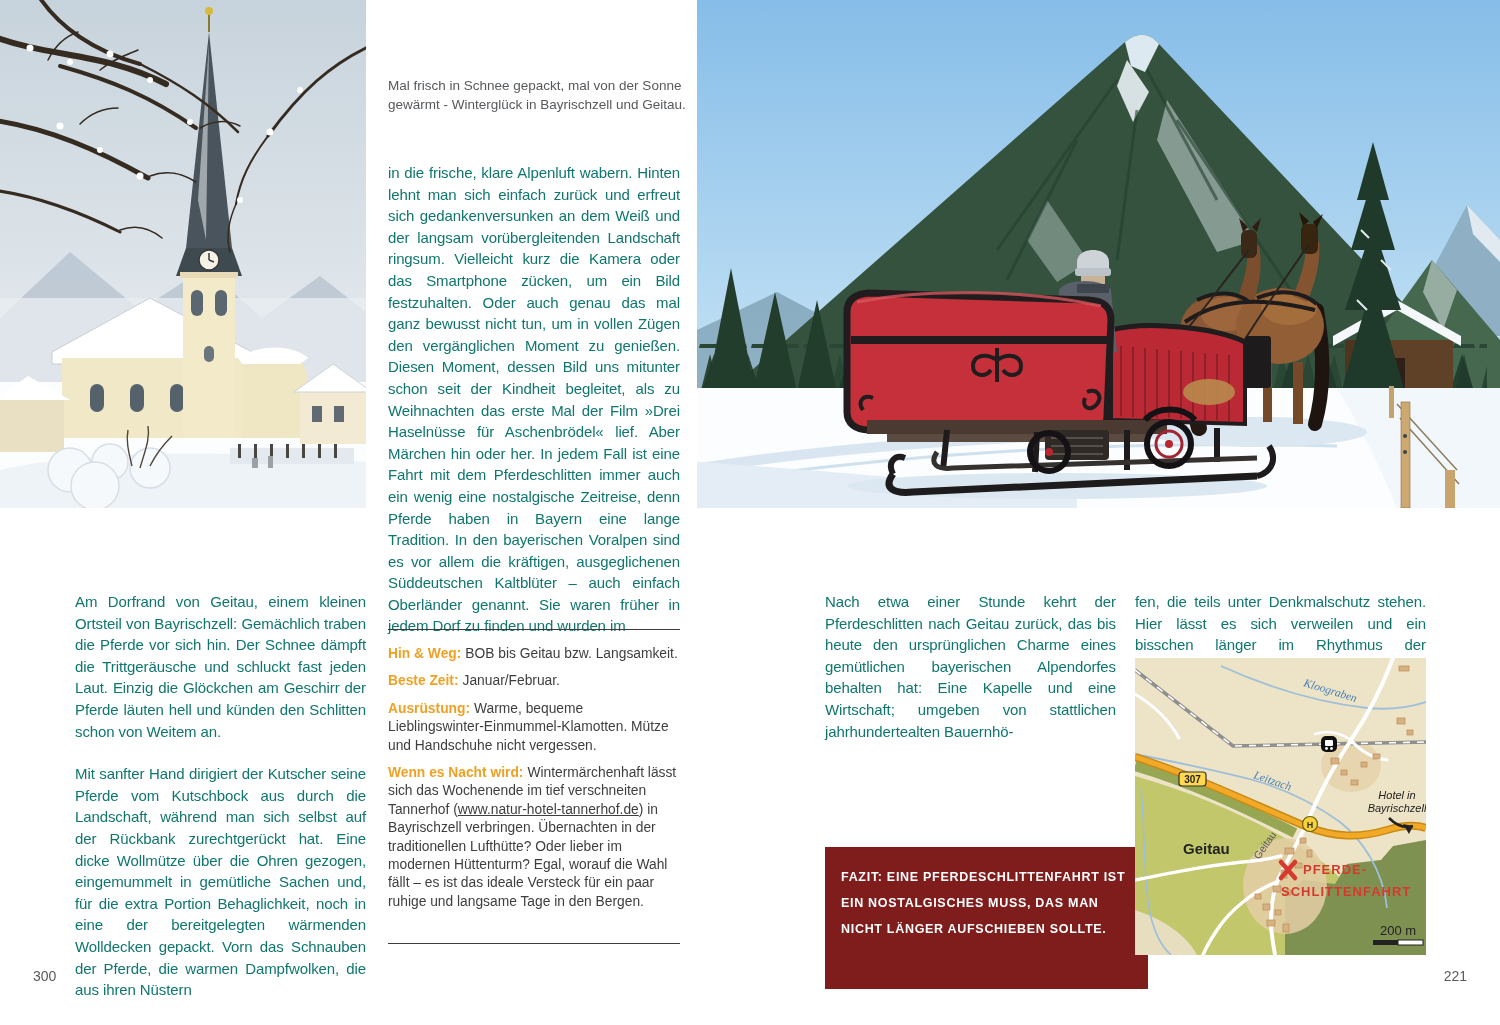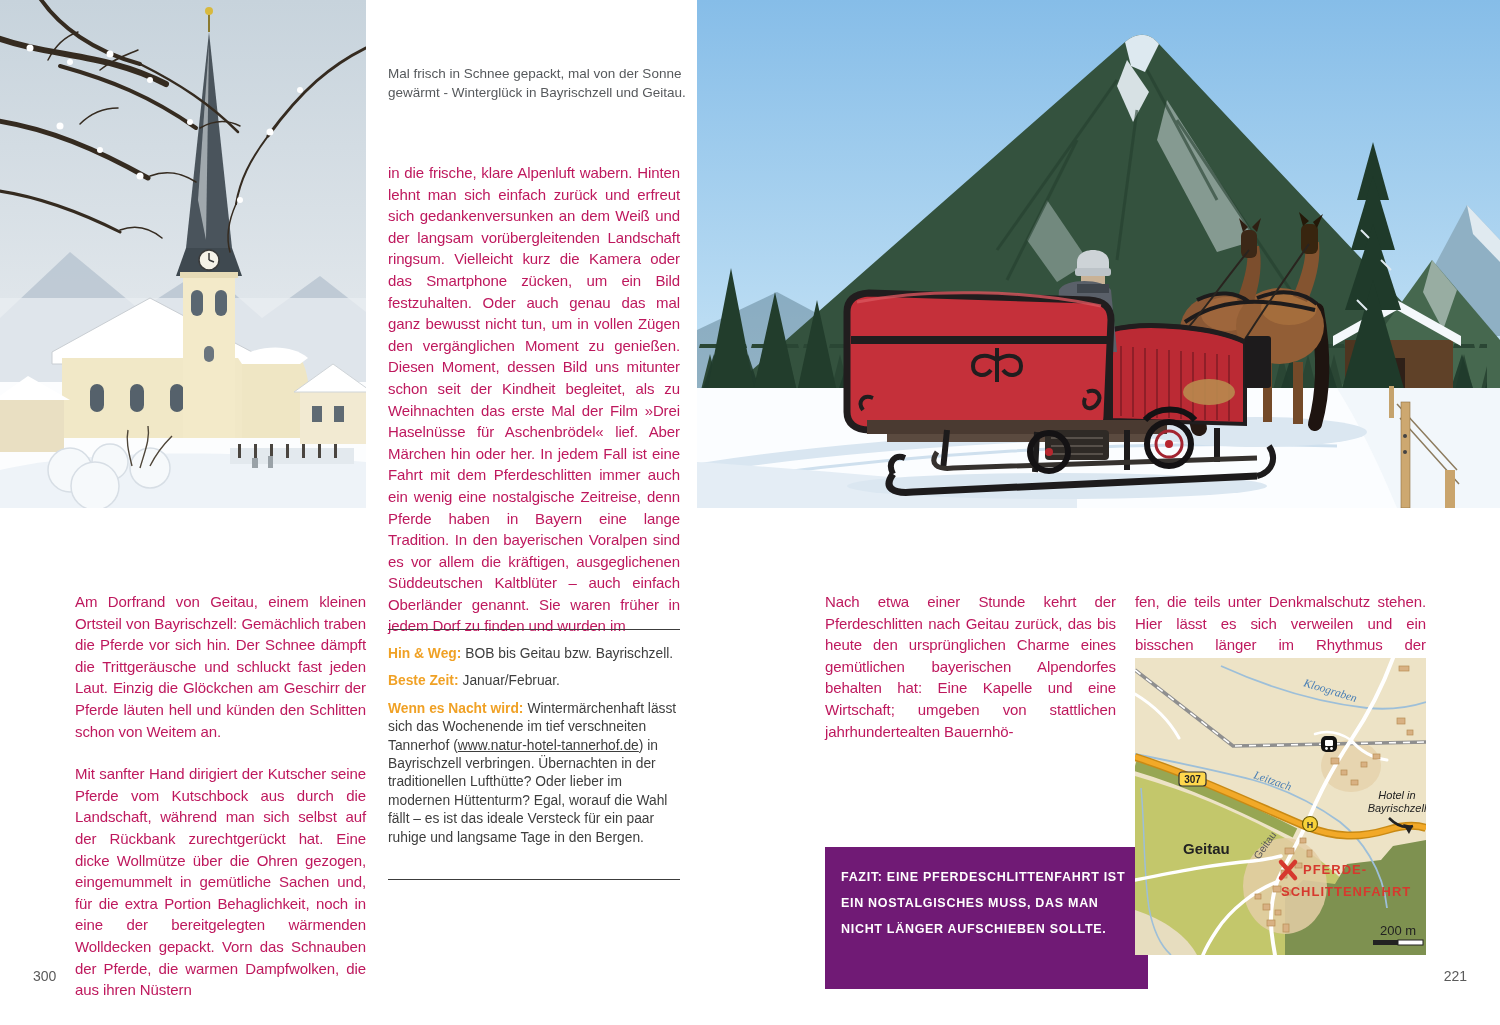--- a/index.html
+++ b/index.html
@@ -124,7 +124,7 @@
       <p>Mit sanfter Hand dirigiert der Kutscher seine Pferde vom Kutschbock aus durch die Landschaft, während man sich selbst auf der Rückbank zurechtgerückt hat. Eine dicke Wollmütze über die Ohren gezogen, eingemummelt in gemütliche Sachen und, für die extra Portion Behaglichkeit, noch in eine der bereitgelegten wärmenden Wolldecken gepackt. Vorn das Schnauben der Pferde, die warmen Dampfwolken, die aus ihren Nüstern</p>
     </div>
 
-    <div class="abs caption" style="left:388px;top:64px;width:300px;">Mal frisch in Schnee gepackt, mal von der Sonne gewärmt - Winterglück in Bayrischzell und Geitau.</div>
+    <div class="abs caption" style="left:388px;top:76px;width:300px;">Mal frisch in Schnee gepackt, mal von der Sonne gewärmt - Winterglück in Bayrischzell und Geitau.</div>
 
     <div class="abs bodytext" style="left:388px;top:147px;width:292px;">
       <p>in die frische, klare Alpenluft wabern. Hinten lehnt man sich einfach zurück und erfreut sich gedankenversunken an dem Weiß und der langsam vorübergleitenden Landschaft ringsum. Vielleicht kurz die Kamera oder das Smartphone zücken, um ein Bild festzuhalten. Oder auch genau das mal ganz bewusst nicht tun, um in vollen Zügen den vergänglichen Moment zu genießen. Diesen Moment, dessen Bild uns mitunter schon seit der Kindheit begleitet, als zu Weihnachten das erste Mal der Film »Drei Haselnüsse für Aschenbrödel« lief. Aber Märchen hin oder her. In jedem Fall ist eine Fahrt mit dem Pferdeschlitten immer auch ein wenig eine nostalgische Zeitreise, denn Pferde haben in Bayern eine lange Tradition. In den bayerischen Voralpen sind es vor allem die kräftigen, ausgeglichenen Süddeutschen Kaltblüter – auch einfach Oberländer genannt. Sie waren früher in jedem Dorf zu finden und wurden im</p>

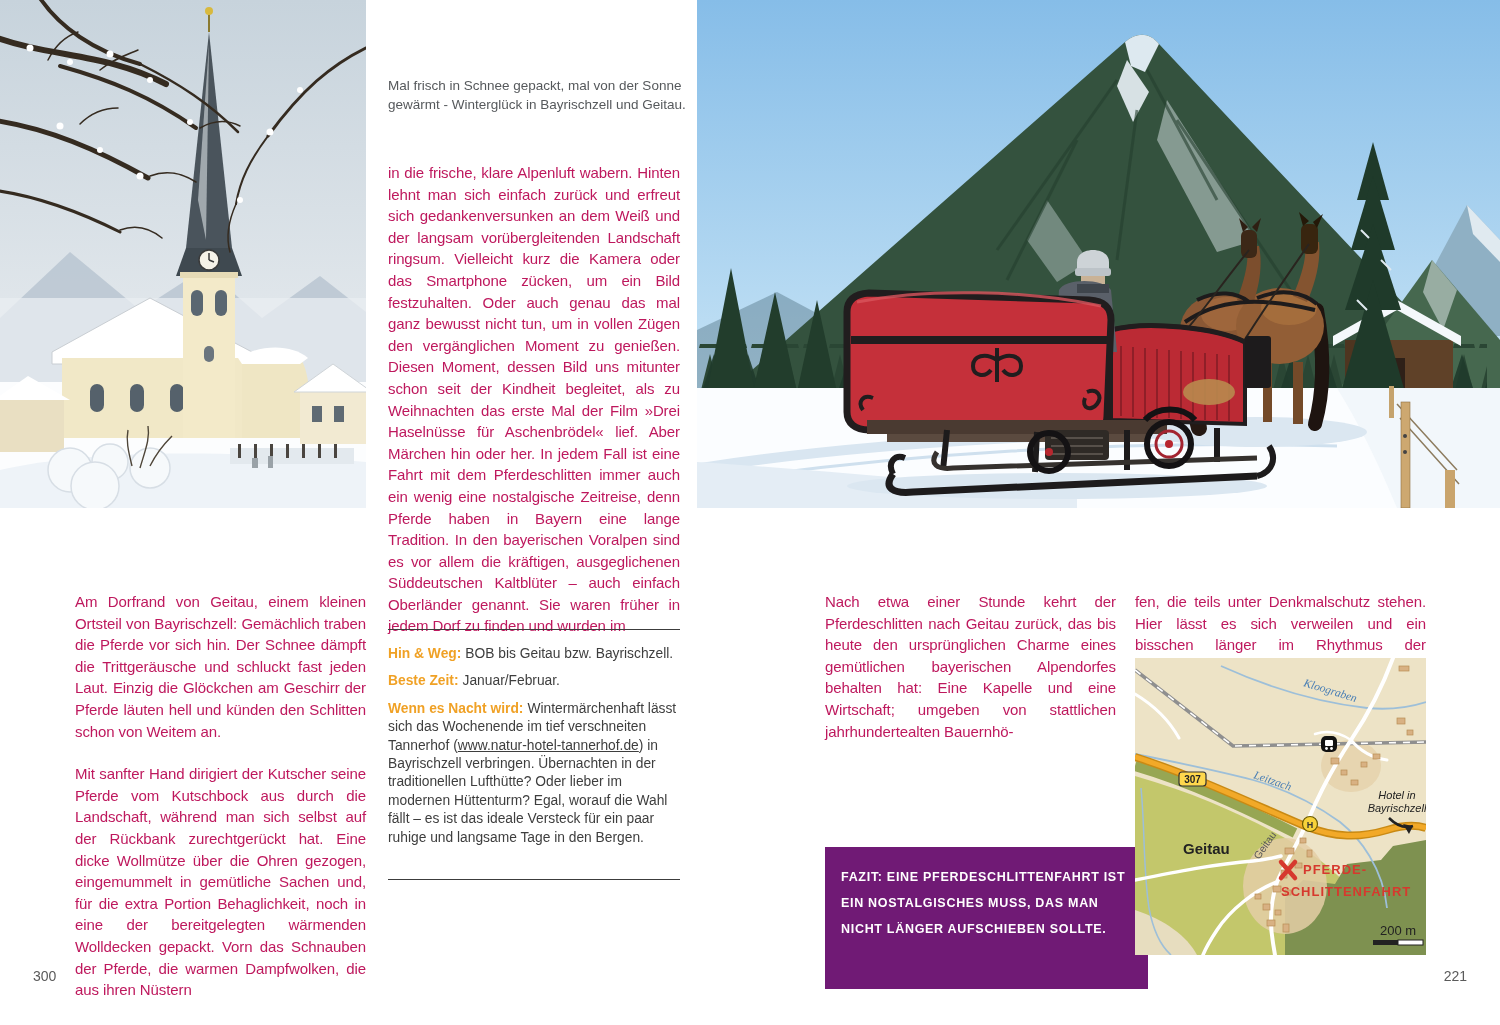--- a/index.html
+++ b/index.html
@@ -8,7 +8,7 @@
   .abs{position:absolute;}
   .photo{position:absolute;overflow:hidden;}
   .photo svg{display:block;}
-  .bodytext{font-size:15px;line-height:21.6px;text-align:justify;color:#be185d;letter-spacing:-0.1px;}
+  .bodytext{font-size:15px;line-height:21.6px;text-align:justify;color:#0f766e;letter-spacing:-0.1px;}
   .bodytext p + p{margin-top:21px;}
   .caption{font-size:13.5px;line-height:19px;color:#56595c;text-align:left;}
   .infoblock{border-top:1.5px solid #3c3c3c;border-bottom:1.5px solid #3c3c3c;

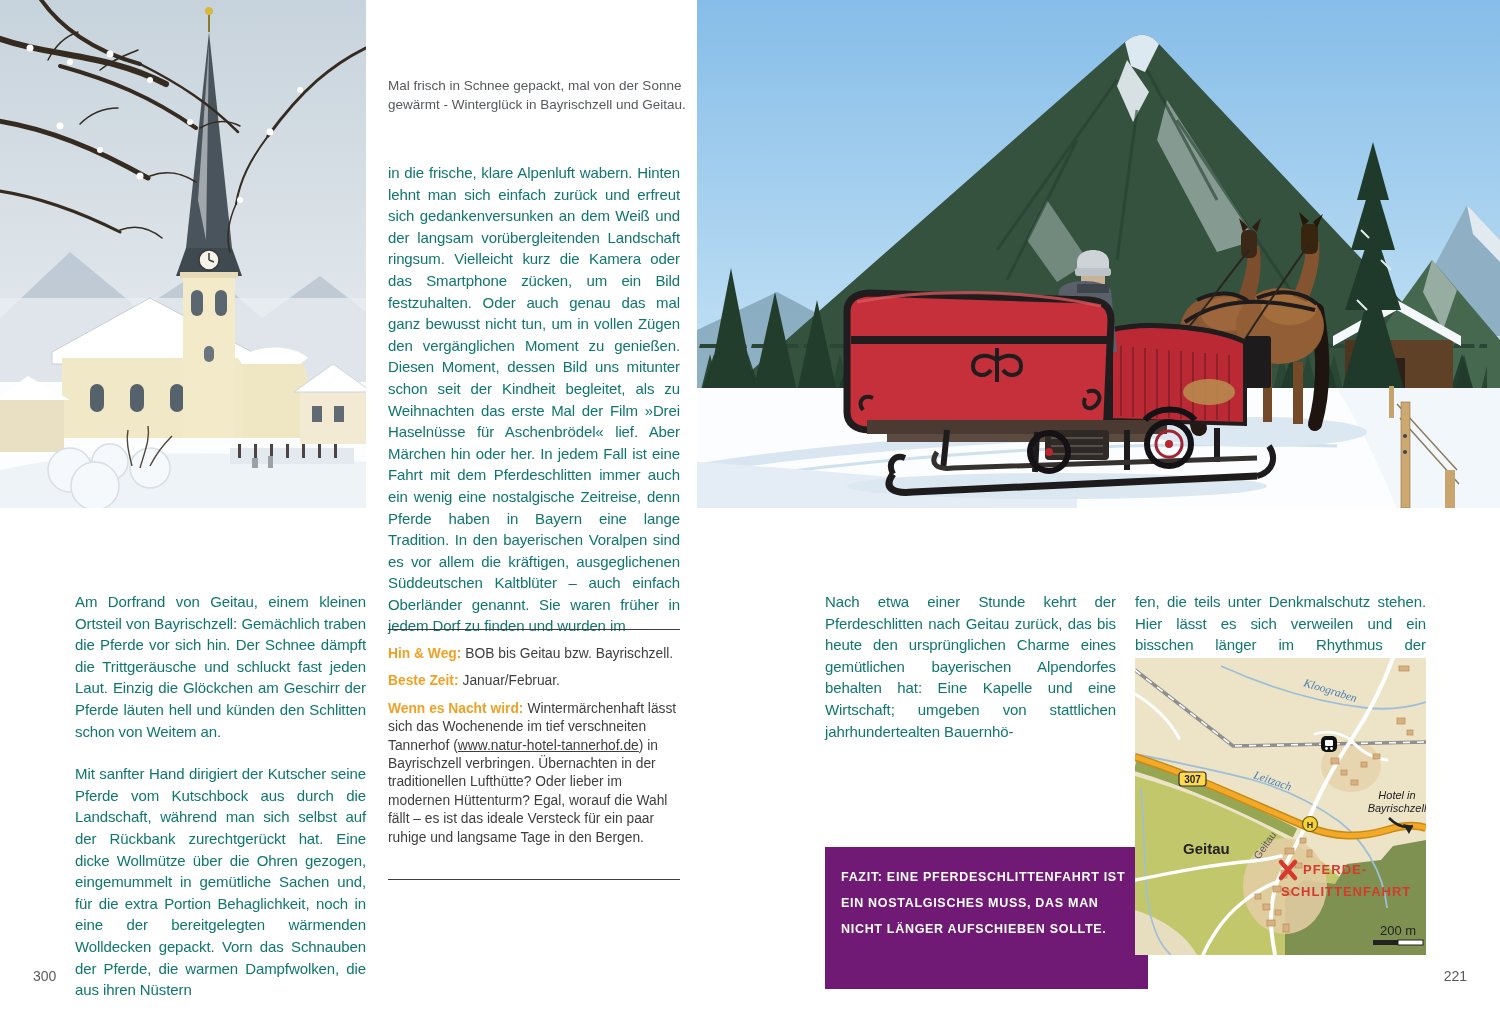--- a/index.html
+++ b/index.html
@@ -131,7 +131,7 @@
     </div>
 
     <div class="abs infoblock" style="left:388px;top:629px;width:292px;">
-      <p><span class="lbl">Hin &amp; Weg:</span><span>BOB bis Geitau bzw. Bayrischzell.</span></p>
+      <p><span class="lbl">Hin &amp; Weg:</span><span>BOB bis Geitau bzw. Langsamkeit.</span></p>
       <p><span class="lbl">Beste Zeit:</span><span>Januar/Februar.</span></p>
       <p><span class="lbl">Wenn es Nacht wird:</span><span>Wintermärchenhaft lässt sich das Wochenende im tief verschneiten Tannerhof (</span><span class="ulink">www.natur-hotel-tannerhof.de</span><span>) in Bayrischzell verbringen. Übernachten in der traditionellen Lufthütte? Oder lieber im modernen Hüttenturm? Egal, worauf die Wahl fällt – es ist das ideale Versteck für ein paar ruhige und langsame Tage in den Bergen.</span></p>
     </div>

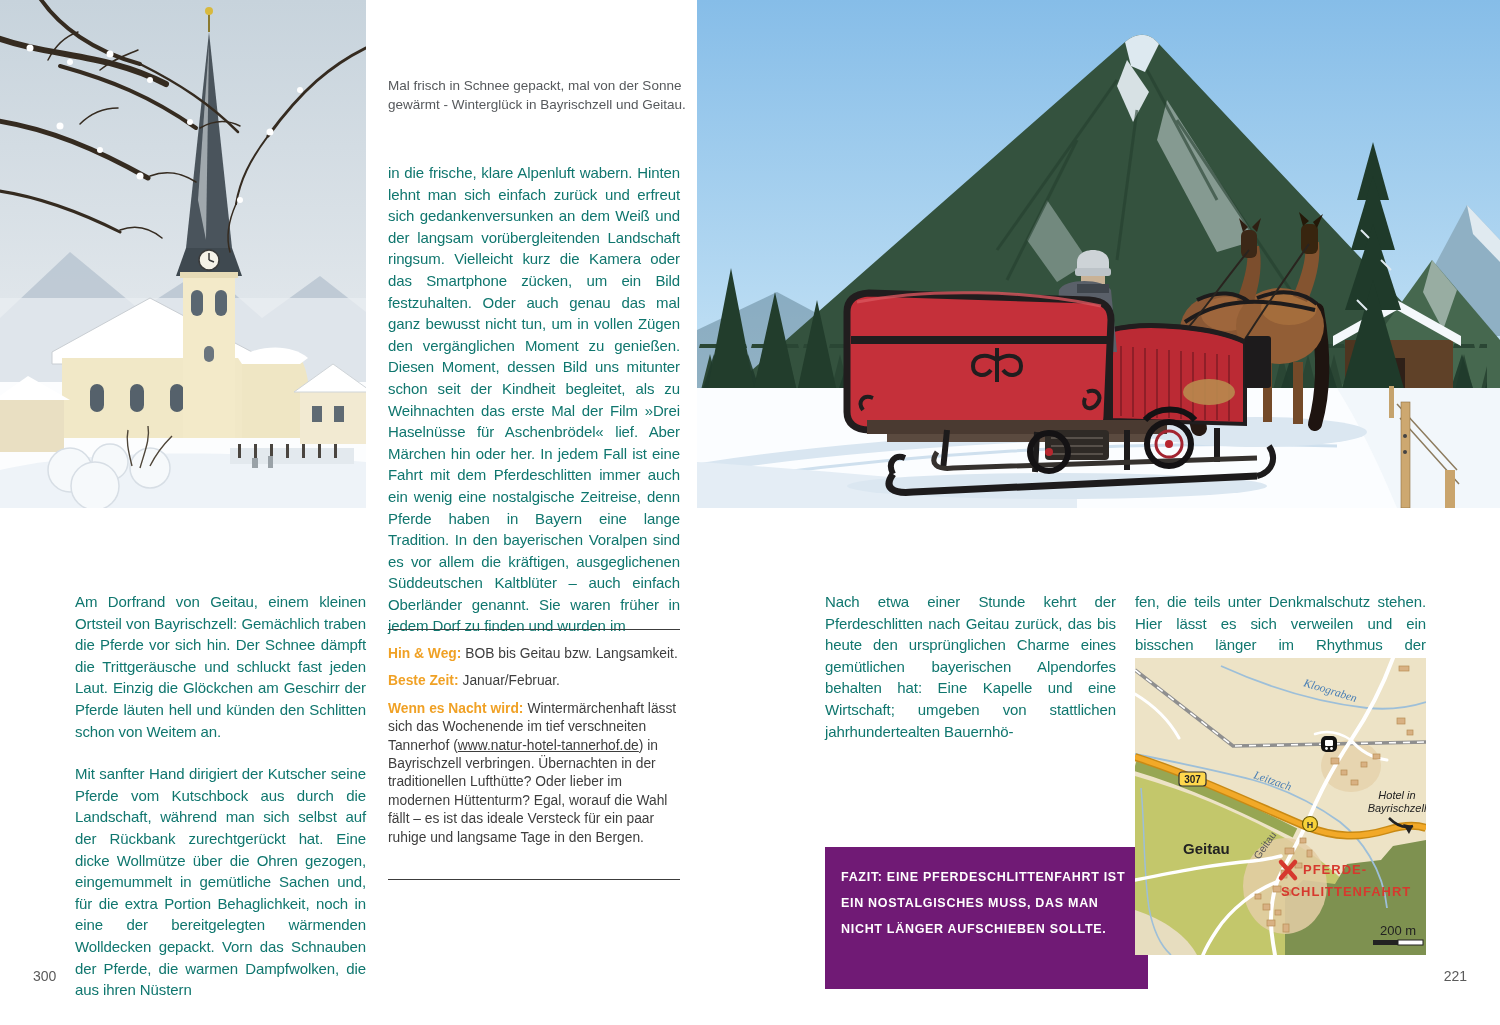--- a/index.html
+++ b/index.html
@@ -133,6 +133,7 @@
     <div class="abs infoblock" style="left:388px;top:629px;width:292px;">
       <p><span class="lbl">Hin &amp; Weg:</span><span>BOB bis Geitau bzw. Langsamkeit.</span></p>
       <p><span class="lbl">Beste Zeit:</span><span>Januar/Februar.</span></p>
+      <p><span class="lbl">Ausrüstung:</span><span>Warme, bequeme Lieblingswinter-Einmummel-Klamotten. Mütze und Handschuhe nicht vergessen.</span></p>
       <p><span class="lbl">Wenn es Nacht wird:</span><span>Wintermärchenhaft lässt sich das Wochenende im tief verschneiten Tannerhof (</span><span class="ulink">www.natur-hotel-tannerhof.de</span><span>) in Bayrischzell verbringen. Übernachten in der traditionellen Lufthütte? Oder lieber im modernen Hüttenturm? Egal, worauf die Wahl fällt – es ist das ideale Versteck für ein paar ruhige und langsame Tage in den Bergen.</span></p>
     </div>
 

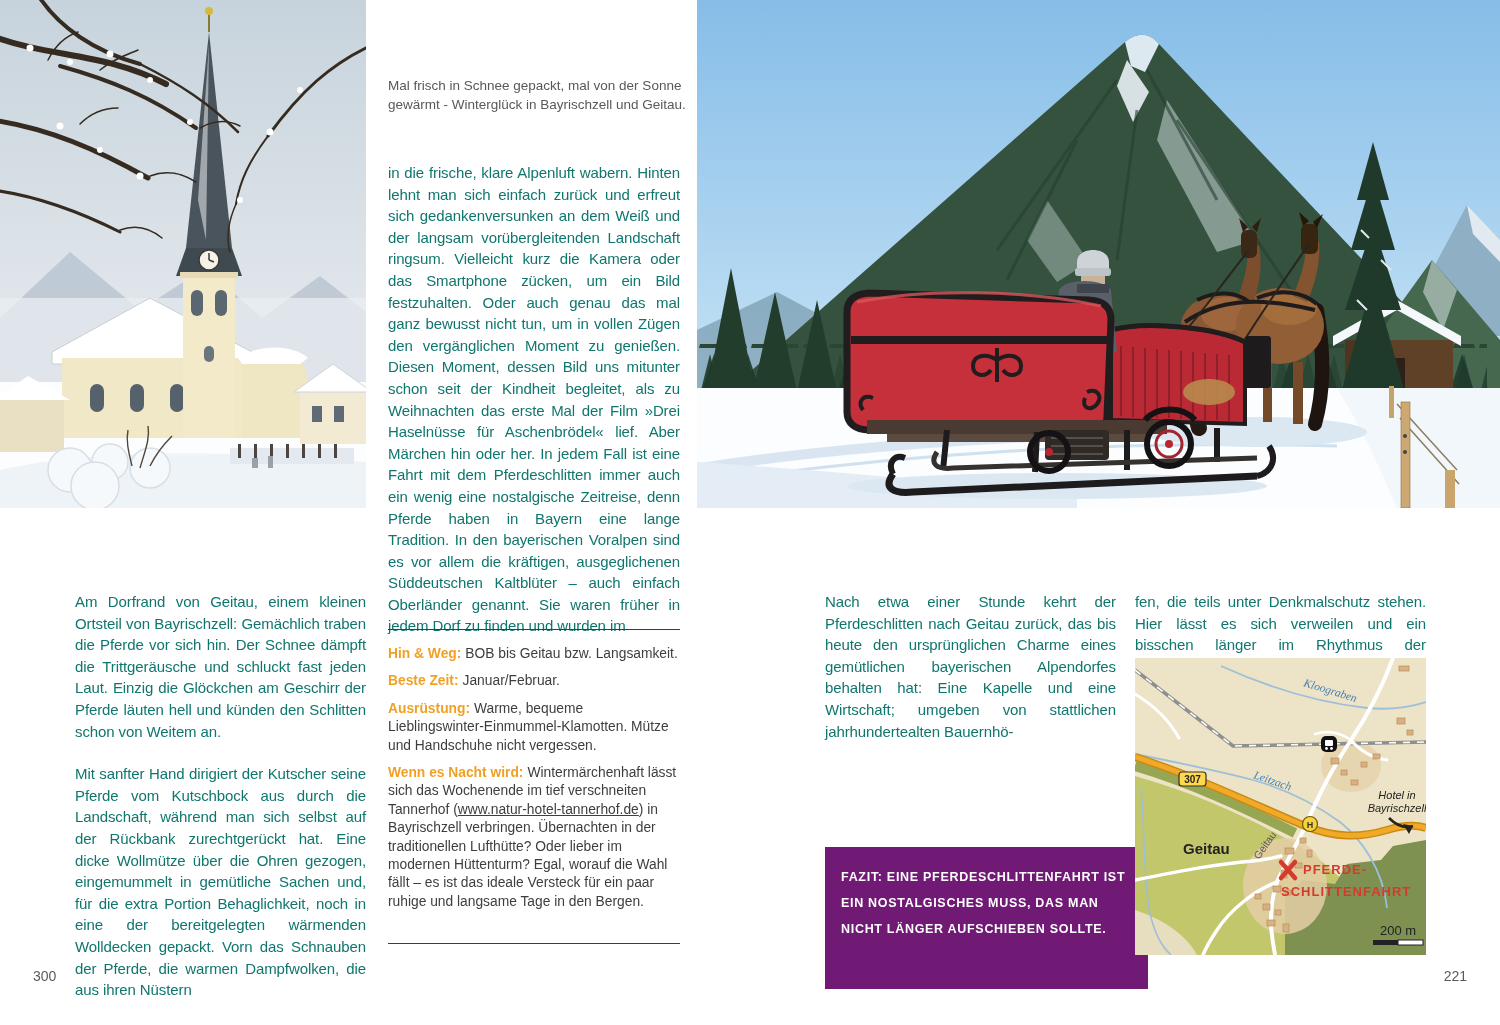--- a/index.html
+++ b/index.html
@@ -17,7 +17,7 @@
   .infoblock p:last-child{margin-bottom:16px;}
   .lbl{color:#F0A125;font-weight:bold;margin-right:4px;}
   .ulink{text-decoration:underline;}
-  .fazit{background:#701a75;color:#ffffff;font-weight:bold;font-size:12.5px;
+  .fazit{background:#7f1d1d;color:#ffffff;font-weight:bold;font-size:12.5px;
          letter-spacing:0.7px;line-height:26px;padding:17px 16px;text-transform:uppercase;}
   .pagenum{font-size:14px;color:#5a5a5a;}
 </style>

